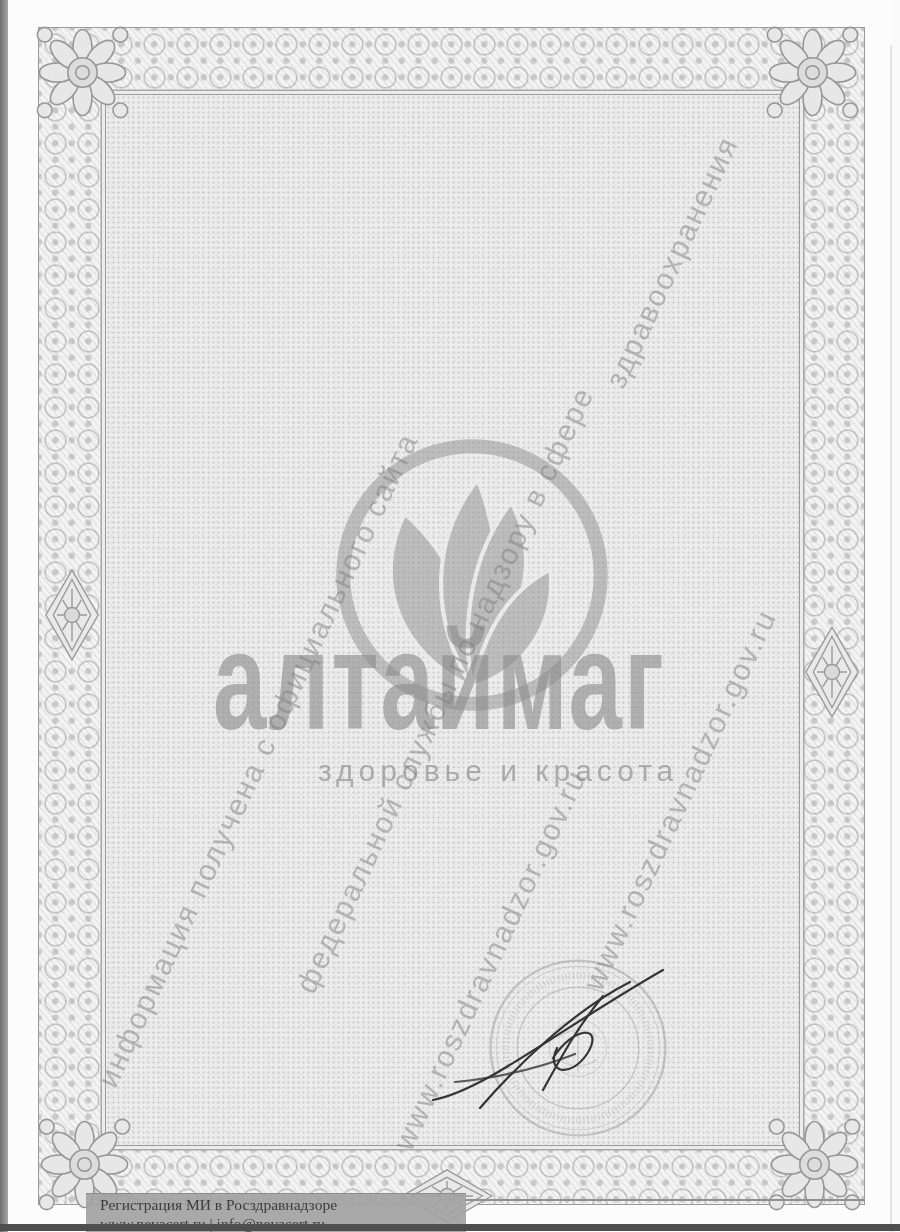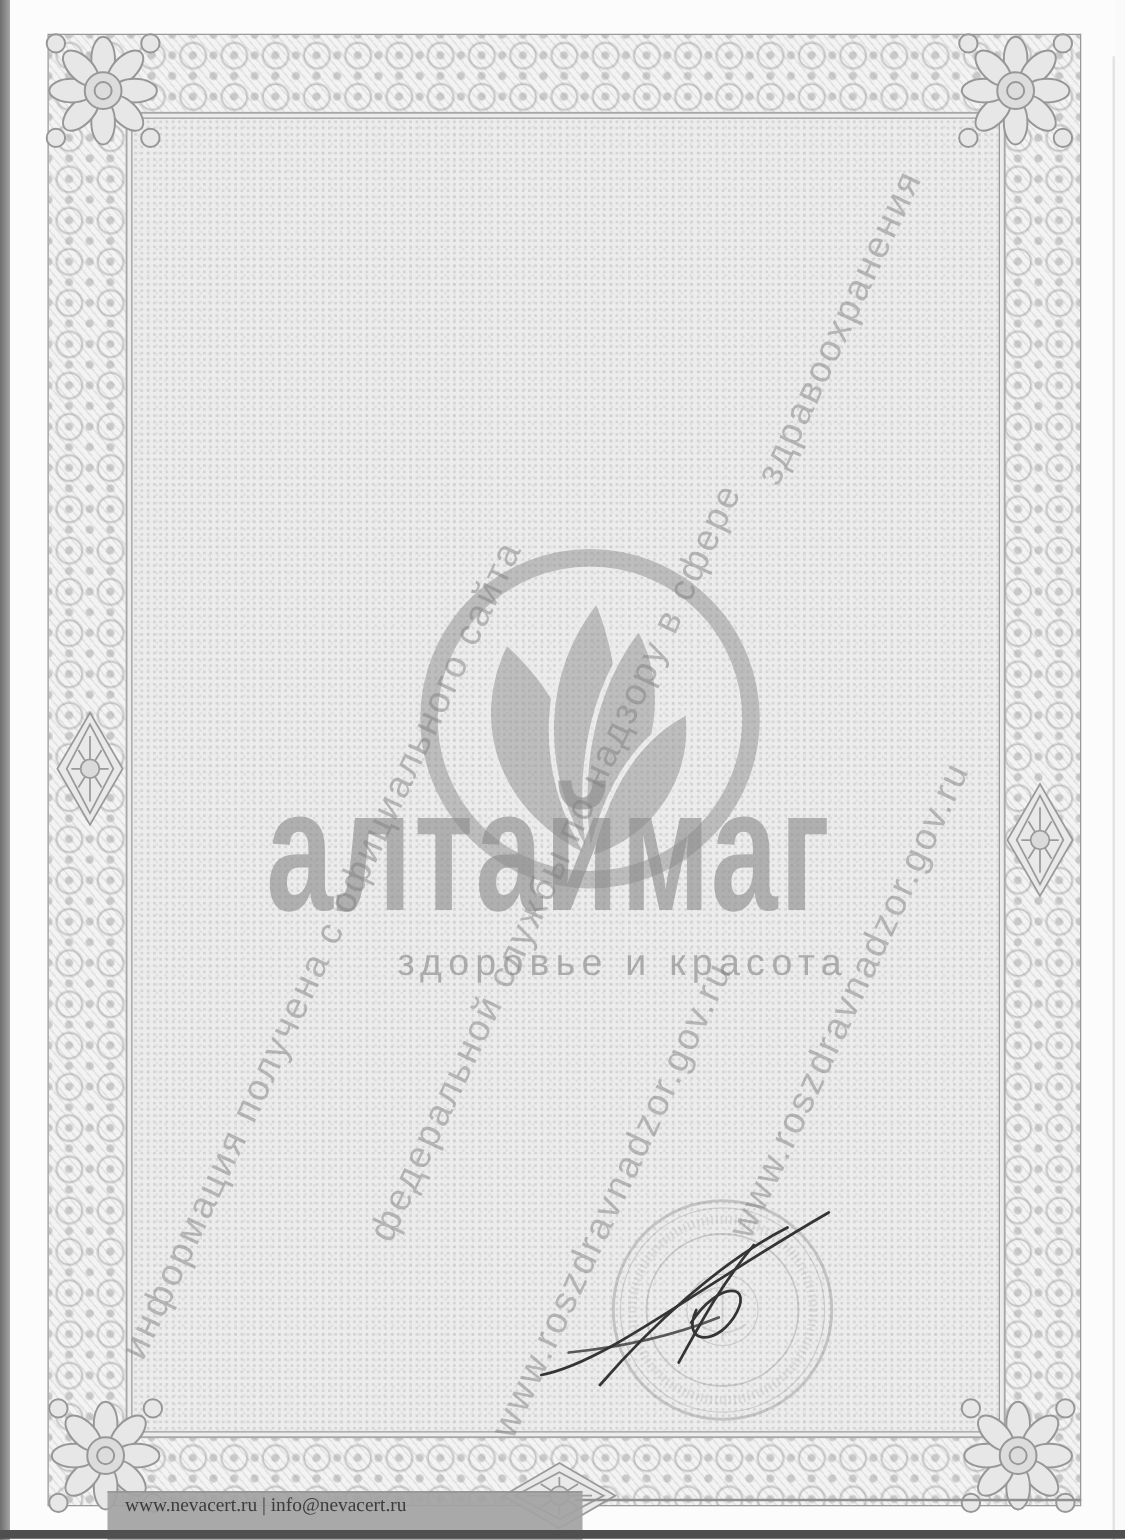--- a/index.html
+++ b/index.html
@@ -252,6 +252,7 @@
 
 <div class="abs footer-rule"></div>
 <div class="abs footer-box">
+  <div>Регистрация МИ в Росздравнадзоре</div>
   <div>www.nevacert.ru | info@nevacert.ru</div>
 </div>
 <div class="abs bottom-bar"></div>

